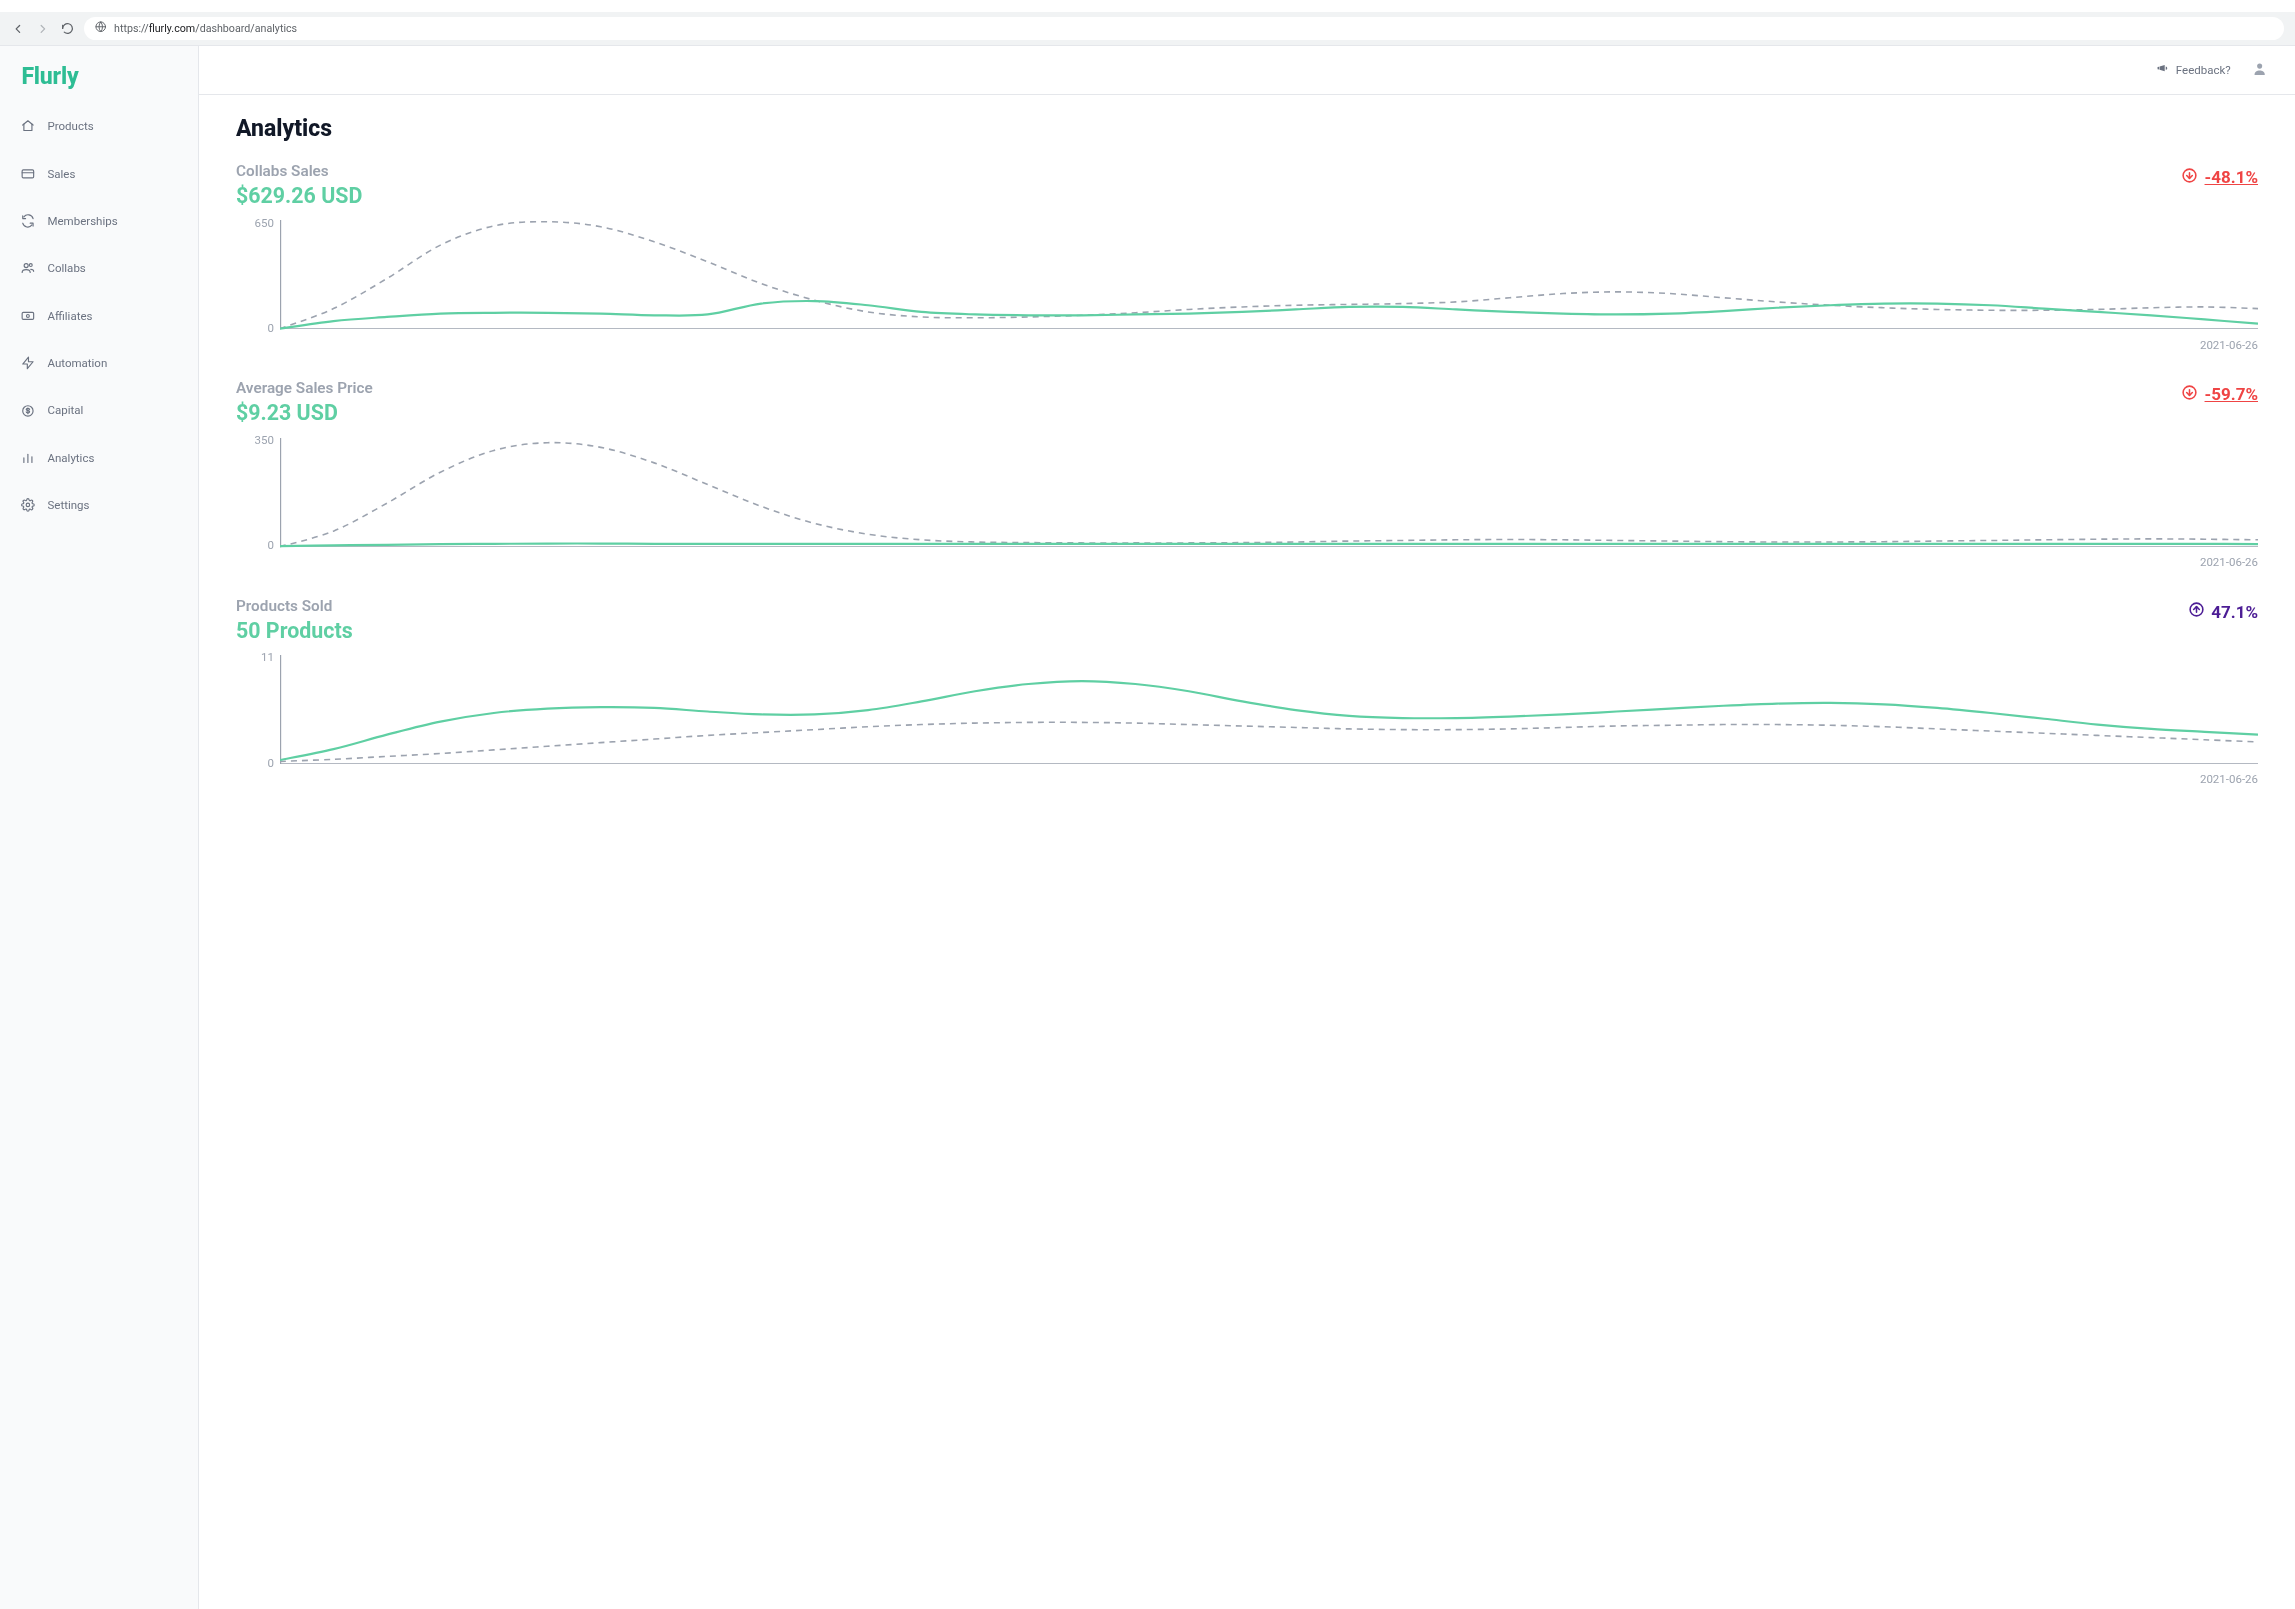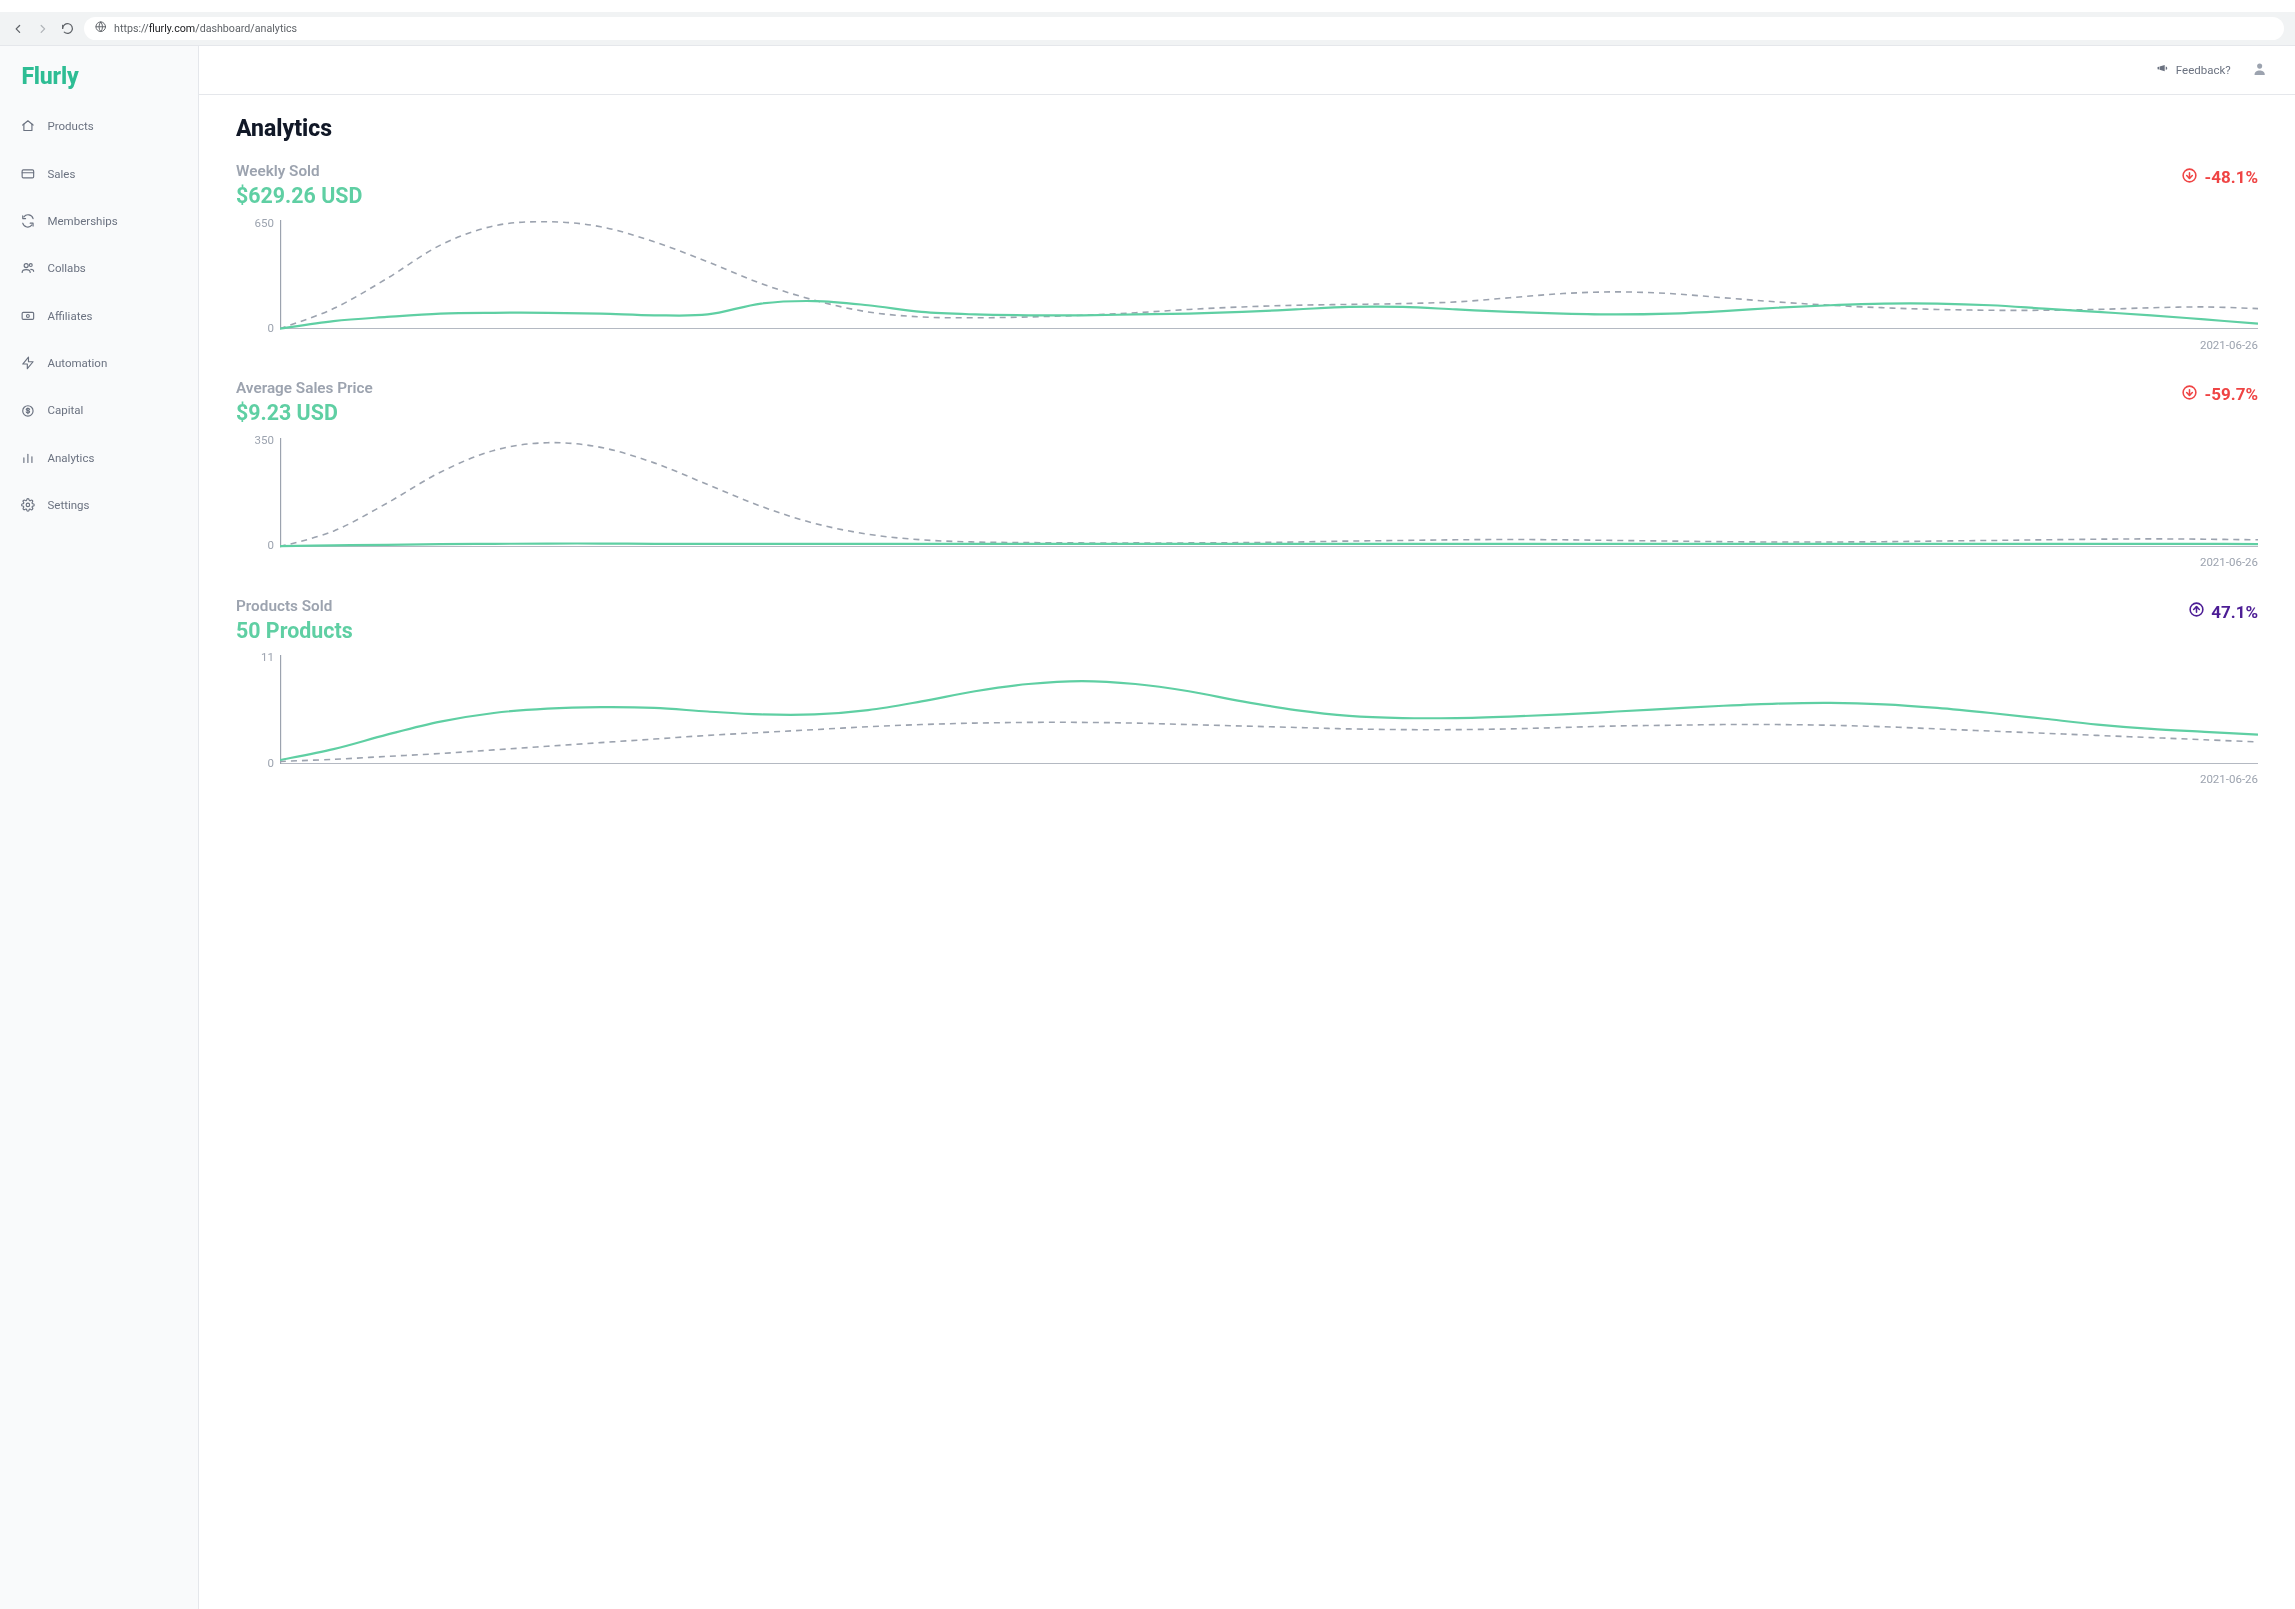--- a/index.html
+++ b/index.html
@@ -344,7 +344,7 @@
       <section class="card">
         <div class="card-header">
           <div>
-            <div class="metric-label">Weekly Sold</div>
+            <div class="metric-label">Collabs Sales</div>
             <div class="metric-value">$629.26 USD</div>
           </div>
           <div class="delta neg">

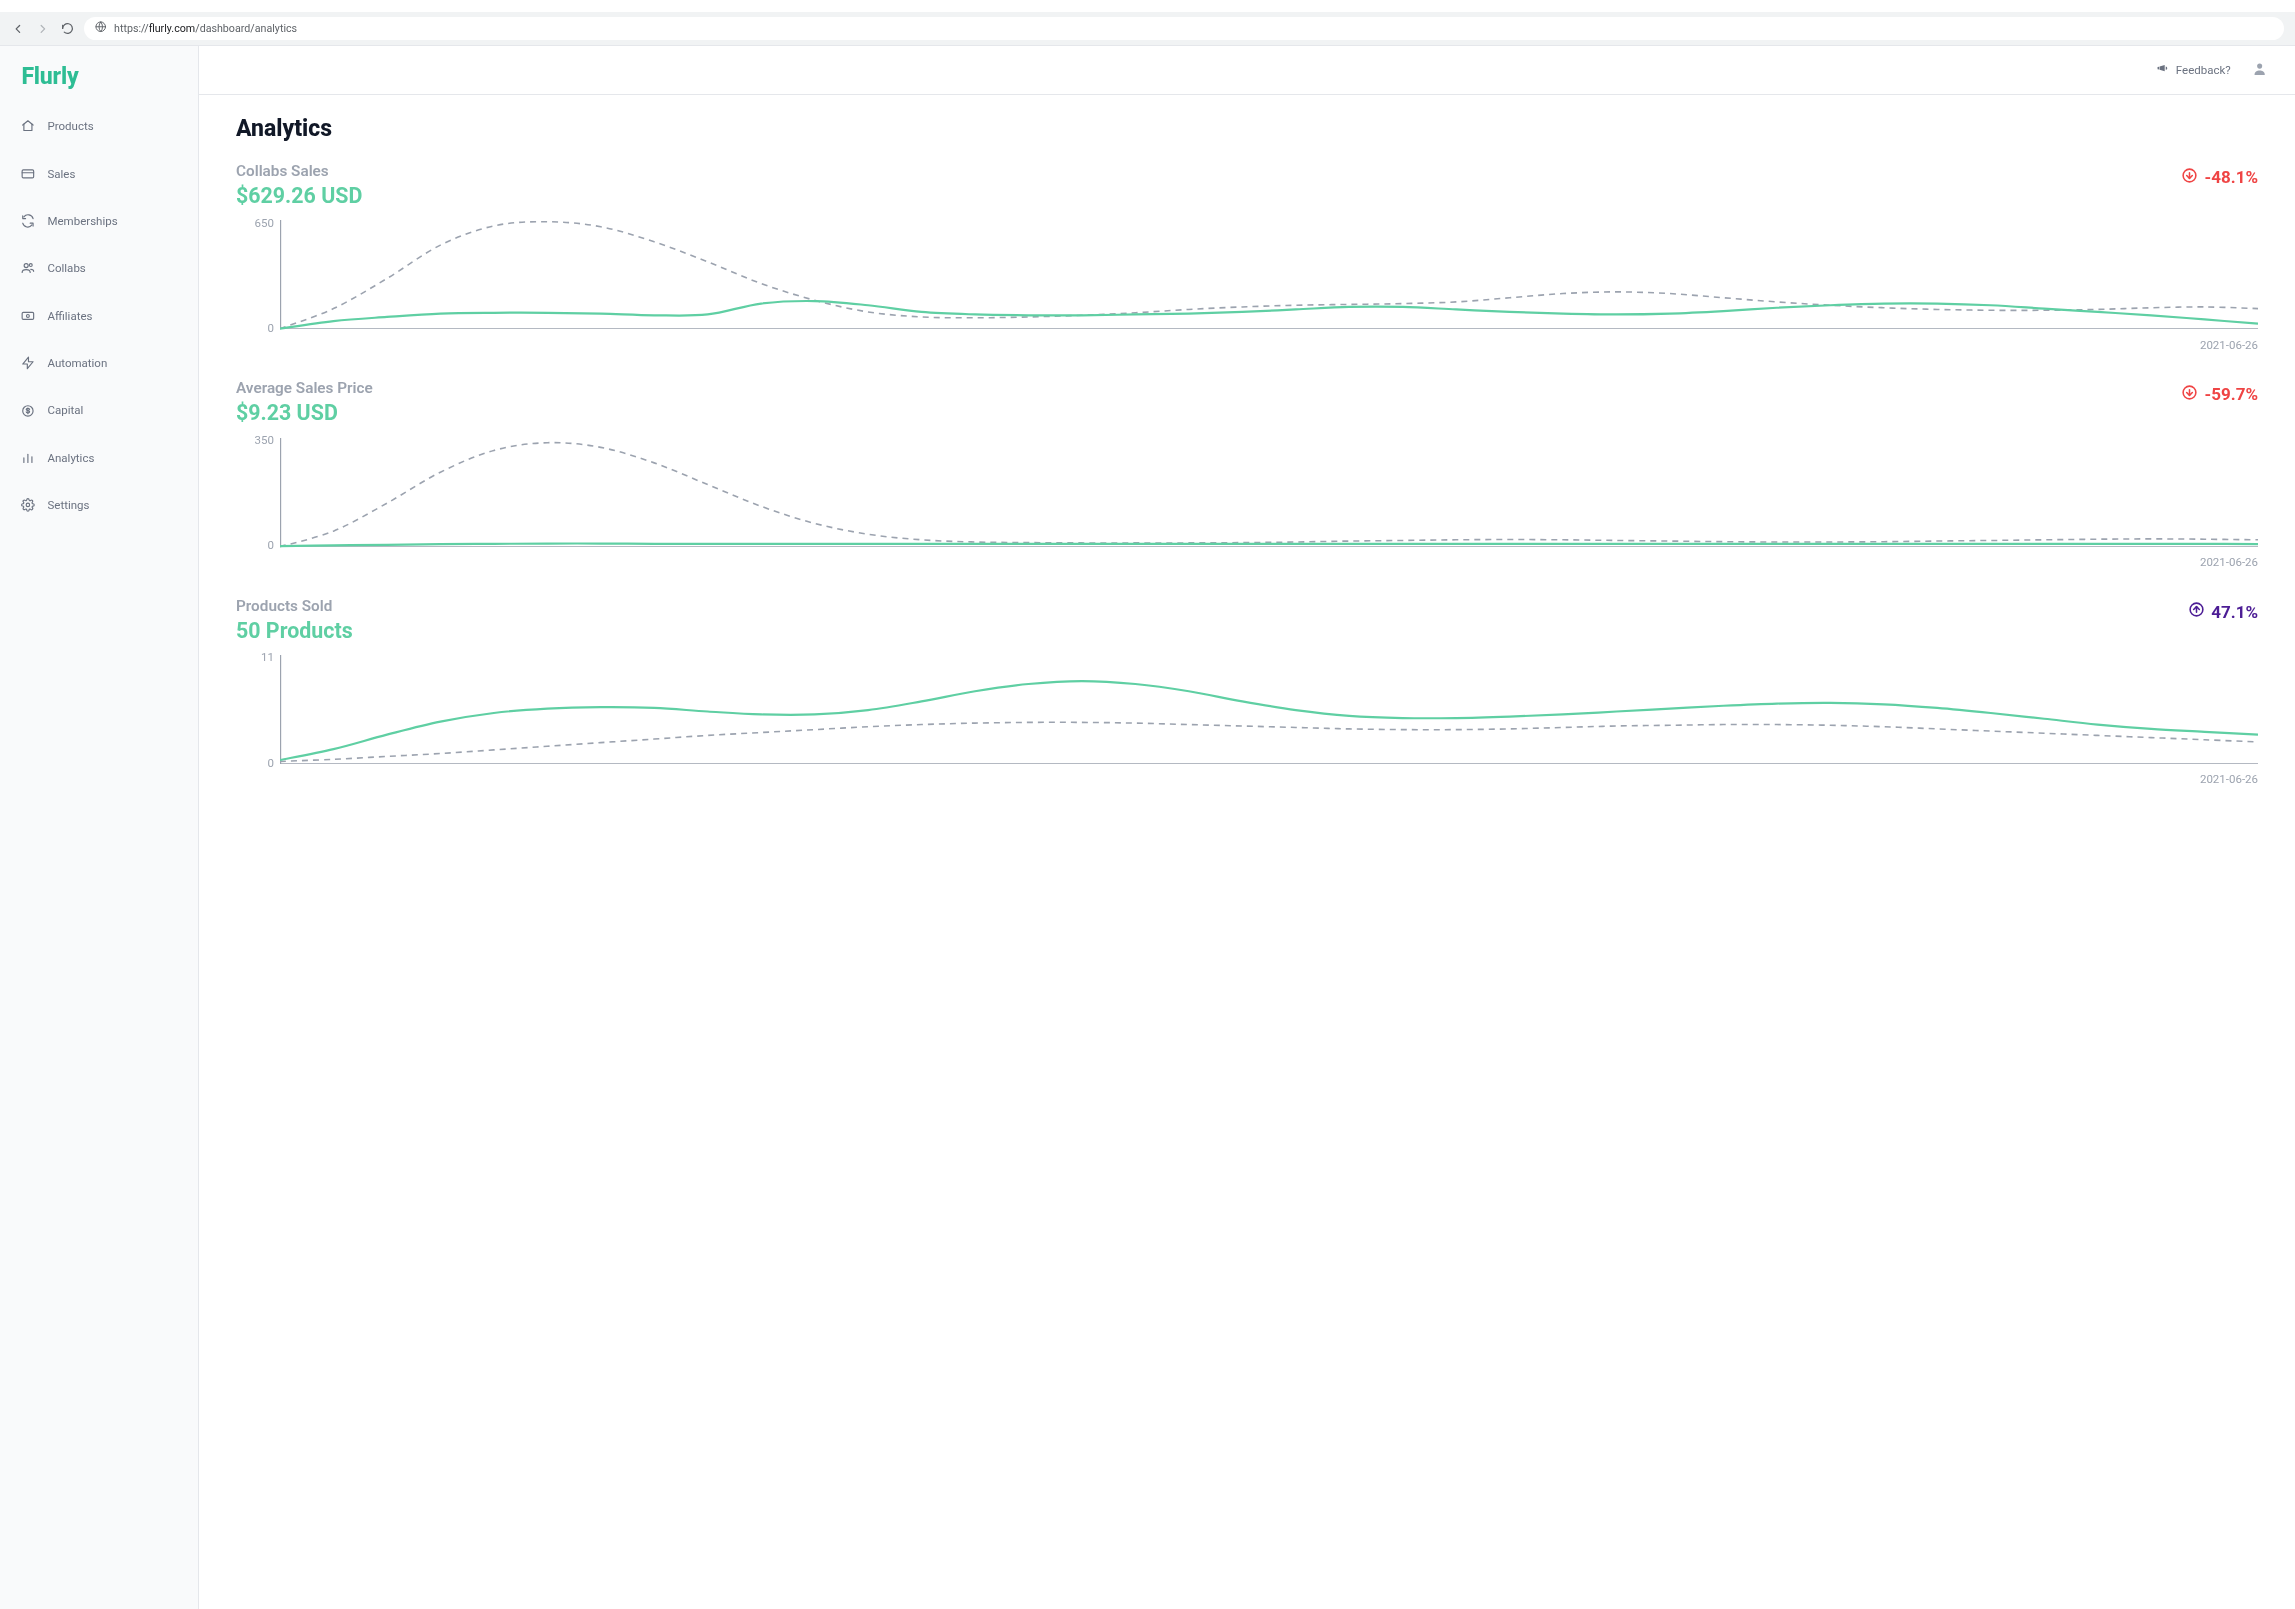--- a/index.html
+++ b/index.html
@@ -139,7 +139,7 @@
     font-weight: 700;
     margin-top: 4.6px;
   }
-  .delta.neg { color: #EF4444; }
+  .delta.neg { color: #EF4444; text-decoration: underline; }
   .delta.pos { color: #4c1d95; }
 
   .chart-wrap { position: relative; margin-top: 6.1px; }

